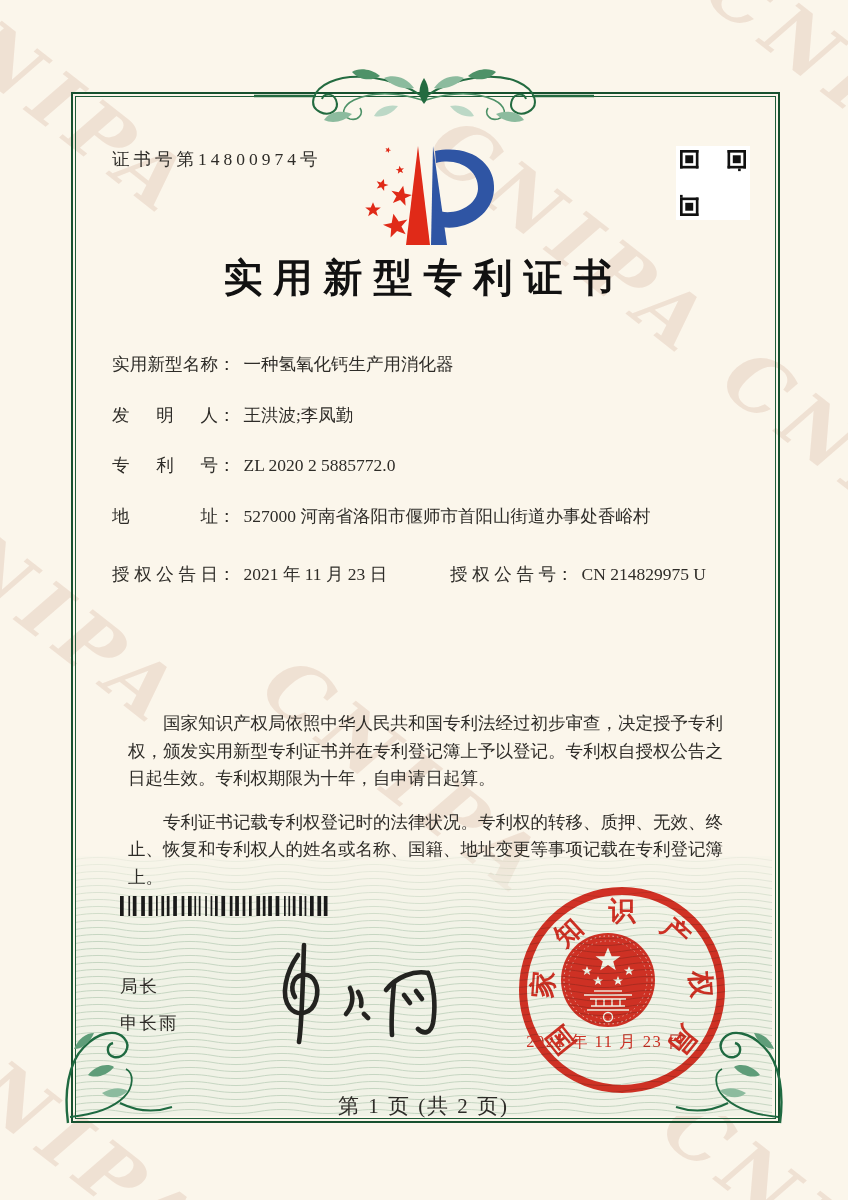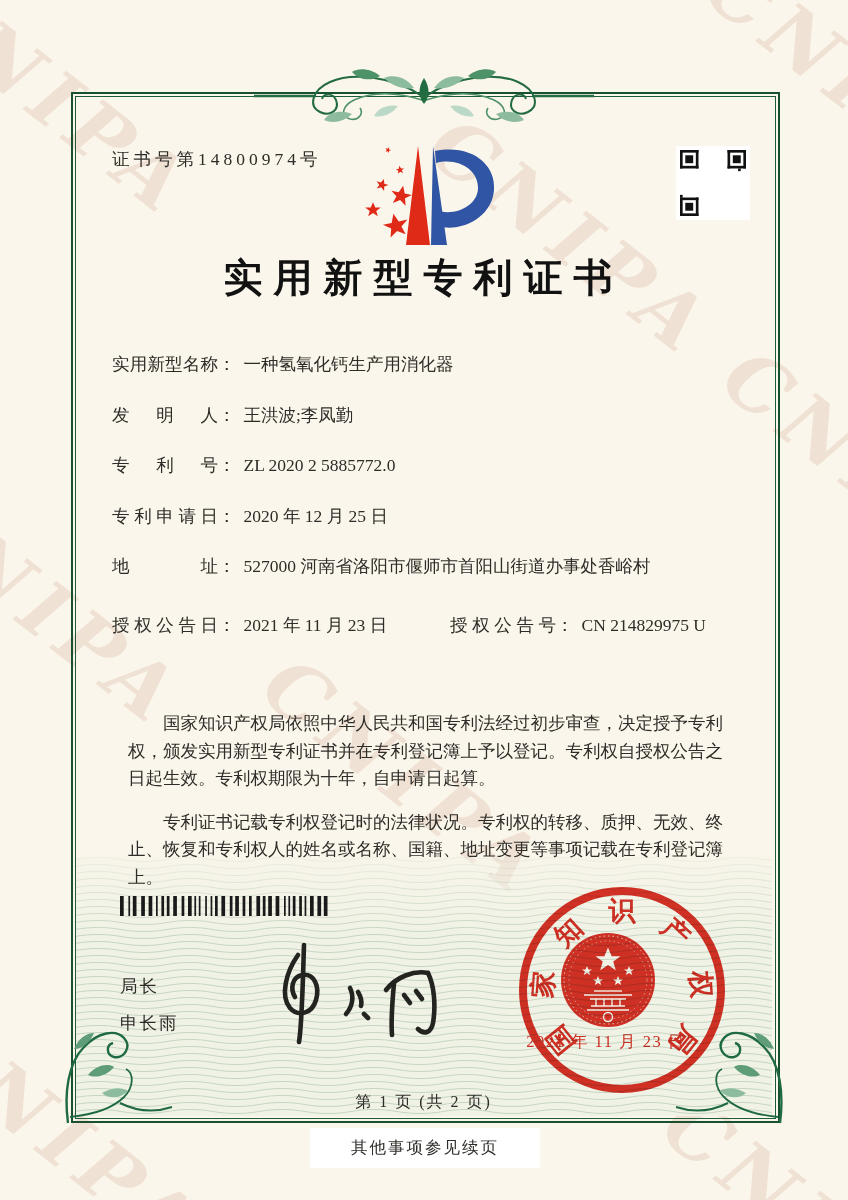--- a/index.html
+++ b/index.html
@@ -170,9 +170,6 @@
     </div>
     <div class="frow">
       <span class="flabel">专利号</span><span class="fcolon">：</span><span>ZL 2020 2 5885772.0</span>
-    </div>
-    <div class="frow">
-      <span class="flabel">专利申请日</span><span class="fcolon">：</span><span>2020 年 12 月 25 日</span>
     </div>
     <div class="frow">
       <span class="flabel">地址</span><span class="fcolon">：</span><span>527000 河南省洛阳市偃师市首阳山街道办事处香峪村</span>

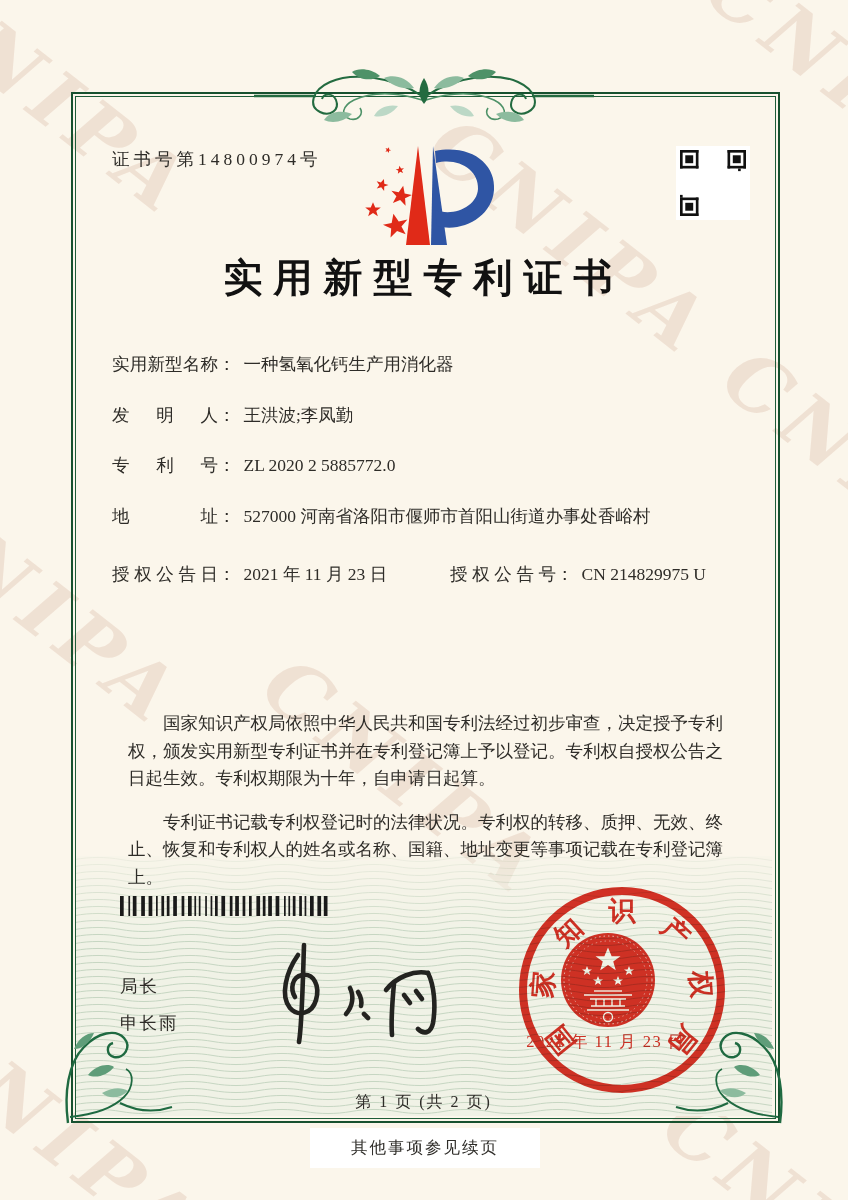--- a/index.html
+++ b/index.html
@@ -44,7 +44,7 @@
   .signature{position:absolute;left:248px;top:930px;z-index:6;}
   .seal{position:absolute;left:512px;top:880px;z-index:7;opacity:.95;mix-blend-mode:multiply;}
   .page-num{position:absolute;left:71px;top:1092px;width:705px;text-align:center;
-    font-size:16px;letter-spacing:2px;z-index:5;}
+    font-size:21px;letter-spacing:2px;z-index:5;}
   .note-box{position:absolute;left:310px;top:1128px;width:230px;height:40px;background:#fff;
     display:flex;align-items:center;justify-content:center;font-size:16.5px;letter-spacing:2px;z-index:5;}
   .garland{position:absolute;left:254px;top:66px;z-index:4;}

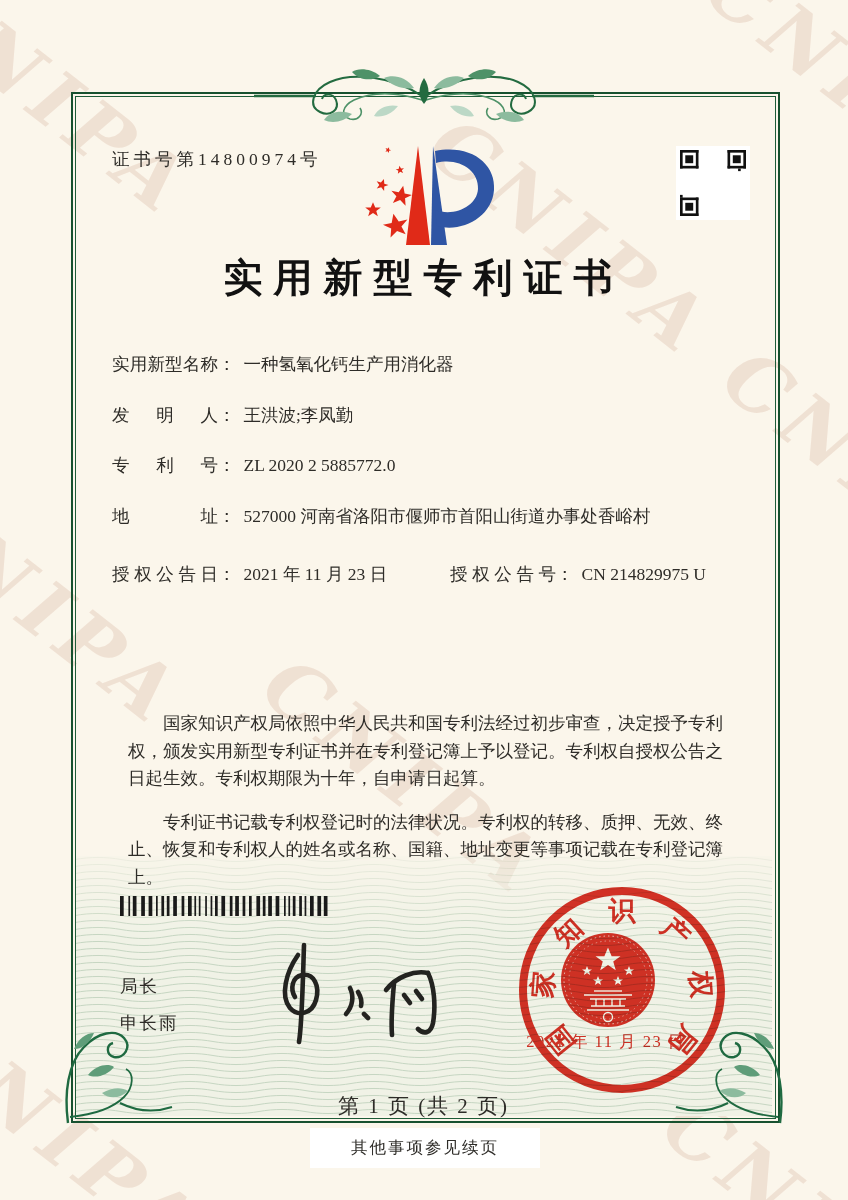--- a/index.html
+++ b/index.html
@@ -281,9 +281,6 @@
 
   <div class="page-num">第 1 页 (共 2 页)</div>
 
-  <div class="note-box">
-    <span>其他事项参见续页</span>
-  </div>
 
 </div>
 

